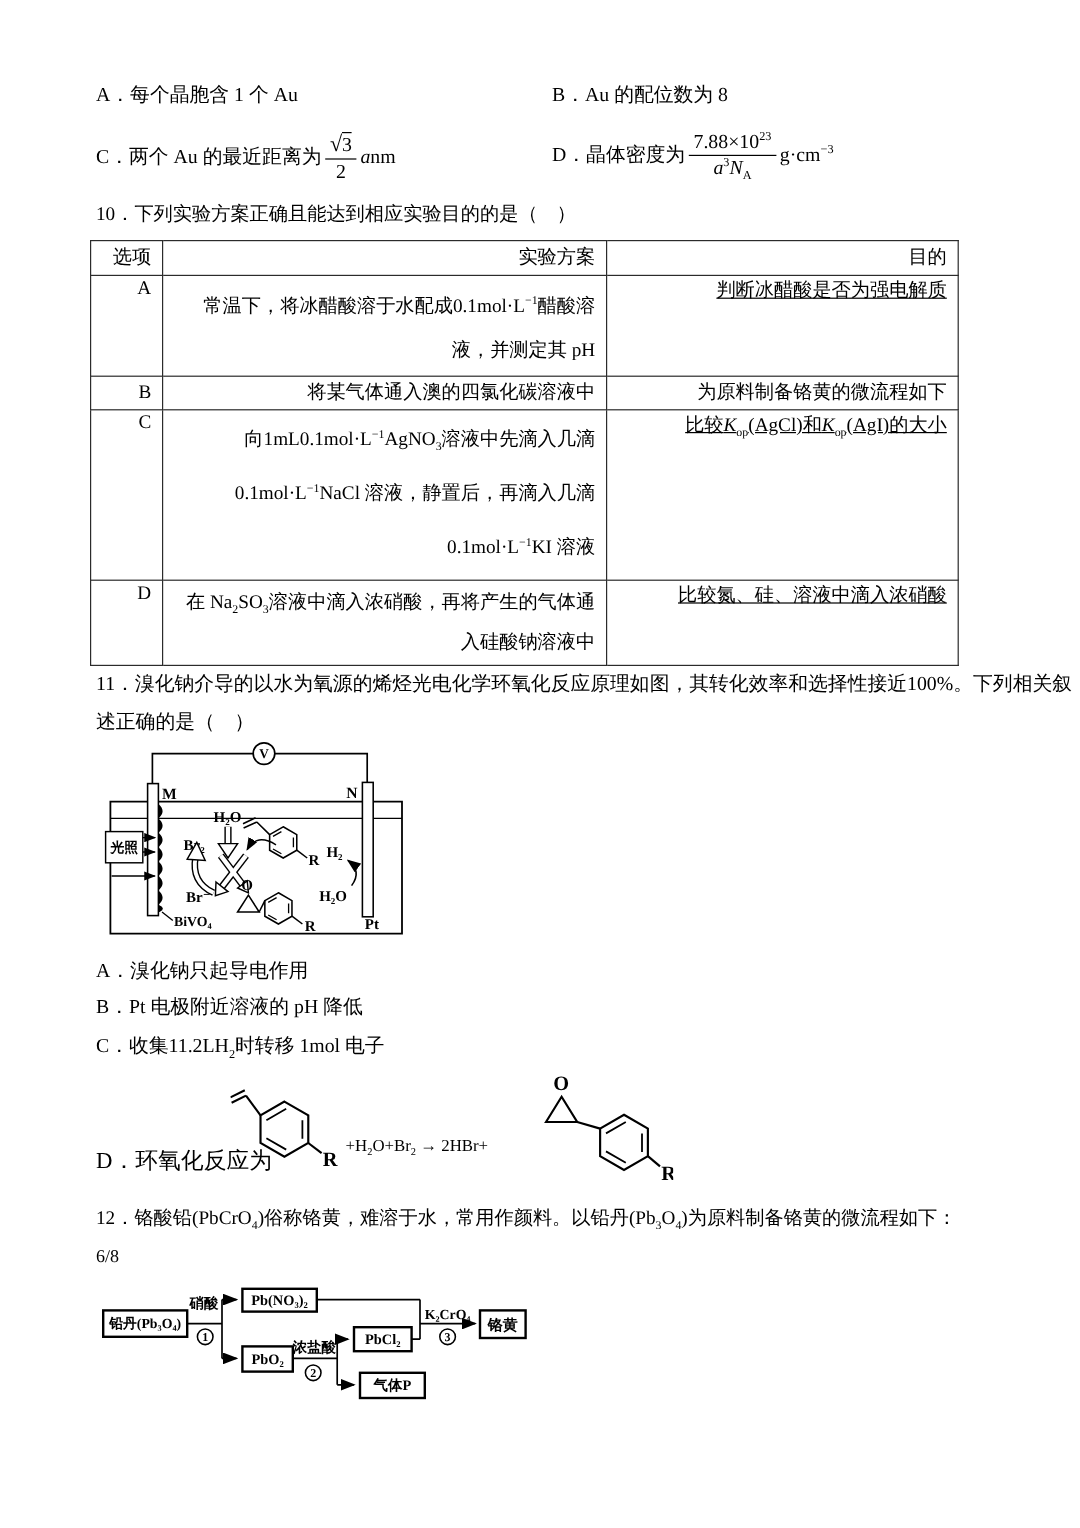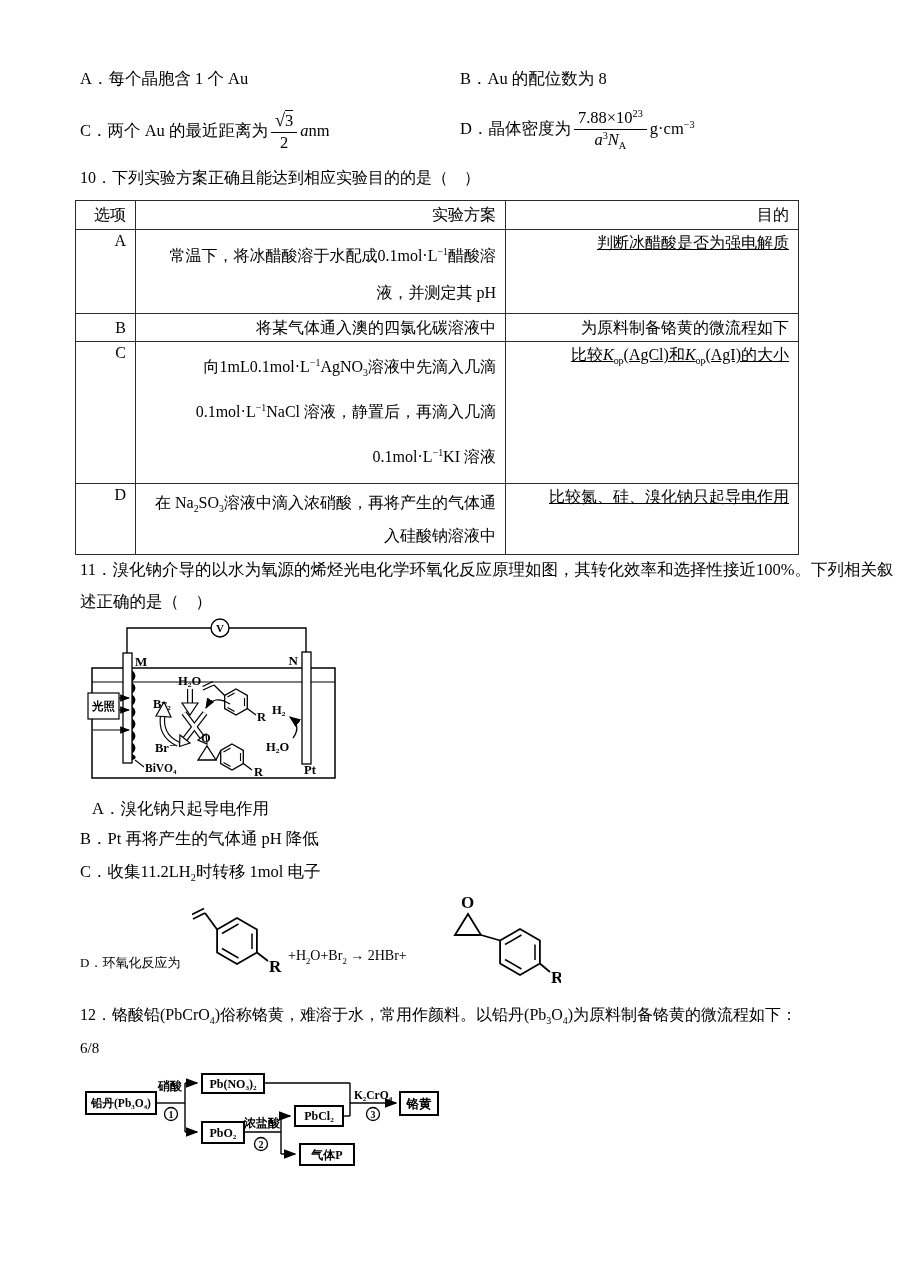--- a/index.html
+++ b/index.html
@@ -107,7 +107,7 @@
           <div class="schline">在 Na<sub>2</sub>SO<sub>3</sub>溶液中滴入浓硝酸，再将产生的气体通</div>
           <div class="schline">入硅酸钠溶液中</div>
         </td>
-        <td class="purpose">比较氮、硅、溴化钠只起导电作用</td>
+        <td class="purpose">比较氮、硅、溶液中滴入浓硝酸</td>
       </tr>
     </tbody>
       </table>

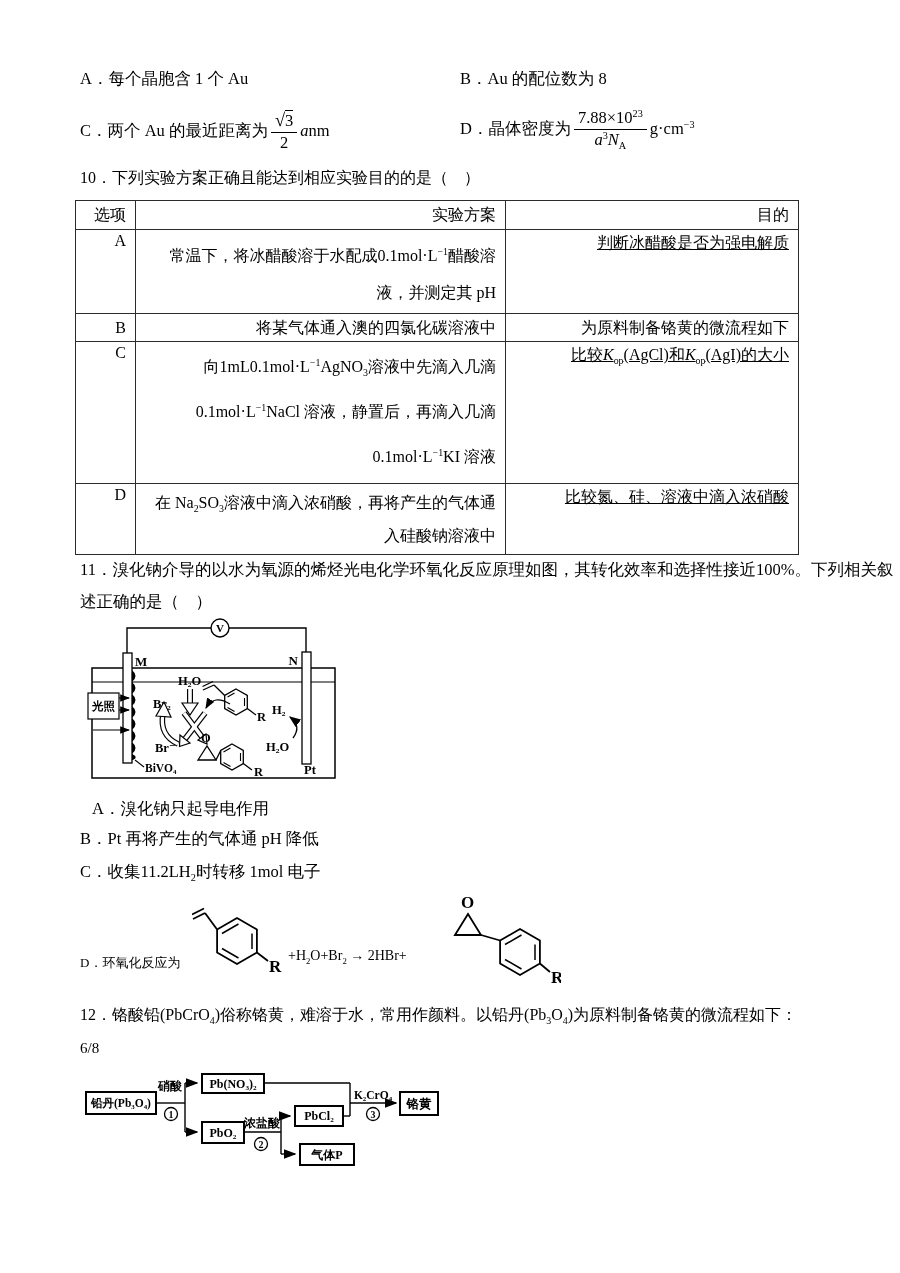--- a/index.html
+++ b/index.html
@@ -183,7 +183,7 @@
     <text x="218" y="160" font-size="12.5" font-weight="bold">Pt</text>
   </svg>
 
-  <div class="q11opt" style="left:92px;top:798px;font-family:Liberation Serif, serif;">A．溴化钠只起导电作用</div>
+  <div class="q11opt" style="left:80px;top:798px;font-family:Liberation Serif, serif;">A．溴化钠只起导电作用</div>
   <div class="q11opt" style="left:80px;top:828px;">B．Pt 再将产生的气体通 pH 降低</div>
   <div class="q11opt" style="left:80px;top:861px;">C．收集11.2LH<sub>2</sub>时转移 1mol 电子</div>
 

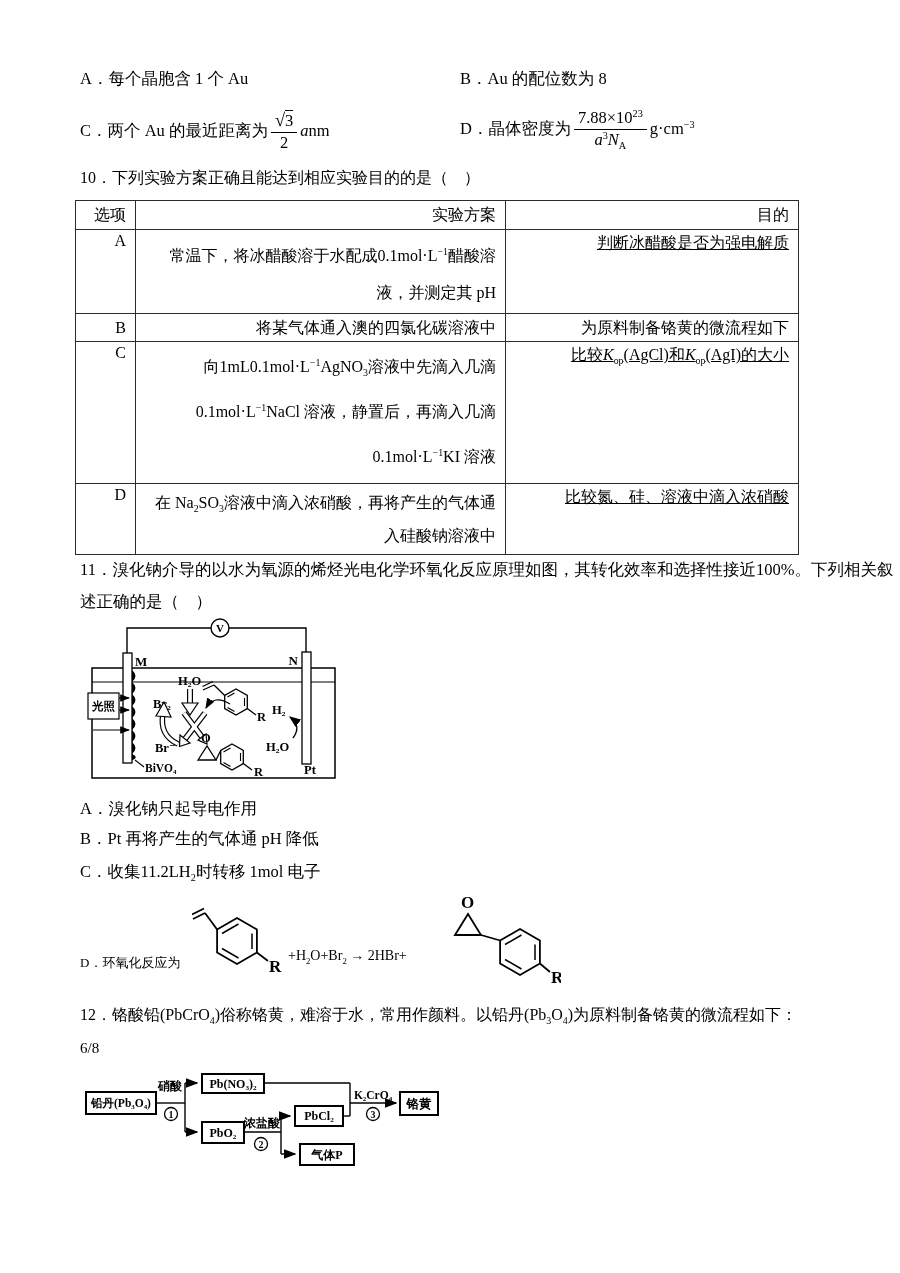--- a/index.html
+++ b/index.html
@@ -184,7 +184,7 @@
   </svg>
 
   <div class="q11opt" style="left:80px;top:798px;font-family:Liberation Serif, serif;">A．溴化钠只起导电作用</div>
-  <div class="q11opt" style="left:80px;top:828px;">B．Pt 再将产生的气体通 pH 降低</div>
+  <div class="q11opt" style="left:80px;top:828px;">B．Pt 电极附近溶液的 pH 降低</div>
   <div class="q11opt" style="left:80px;top:861px;">C．收集11.2LH<sub>2</sub>时转移 1mol 电子</div>
 
   <div class="abs" style="left:0;top:884px;width:900px;height:118px;">

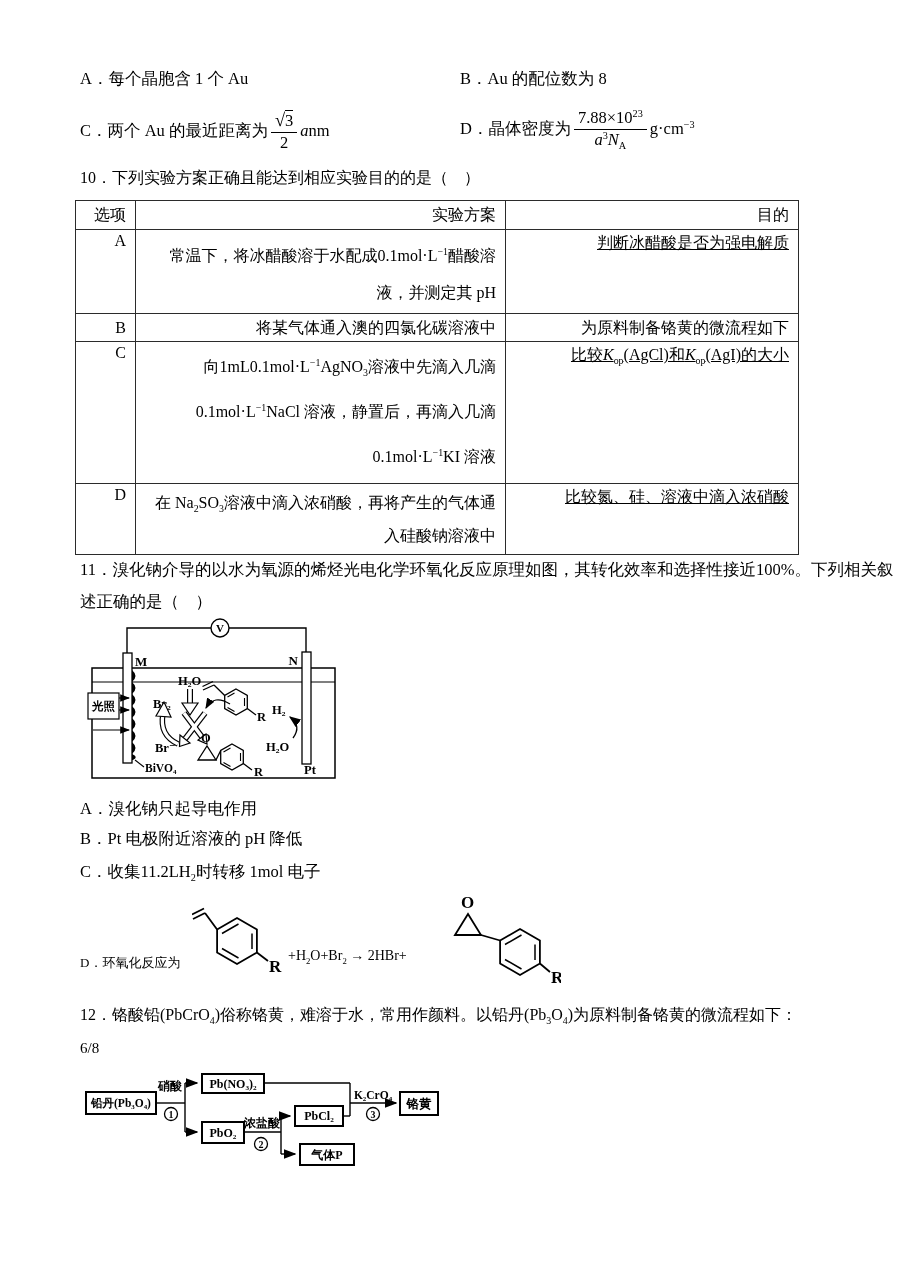--- a/index.html
+++ b/index.html
@@ -188,7 +188,7 @@
   <div class="q11opt" style="left:80px;top:861px;">C．收集11.2LH<sub>2</sub>时转移 1mol 电子</div>
 
   <div class="abs" style="left:0;top:884px;width:900px;height:118px;">
-    <div class="abs" style="left:80px;top:70px;font-size:13px;white-space:nowrap;">D．环氧化反应为</div>
+    <div class="abs" style="left:80px;top:70px;font-size:19px;white-space:nowrap;">D．环氧化反应为</div>
     <svg class="abs" style="left:192px;top:4px;" width="92" height="95" viewBox="0 0 92 95">
       <polygon points="45,30 64.9,41.5 64.9,64.5 45,76 25.1,64.5 25.1,41.5" fill="none" stroke="#000" stroke-width="1.8"></polygon>
       <path d="M60,45.5 V61 M46.5,70 L30,60.5 M30,45.5 L46.5,36" stroke="#000" stroke-width="1.5" fill="none"></path>

